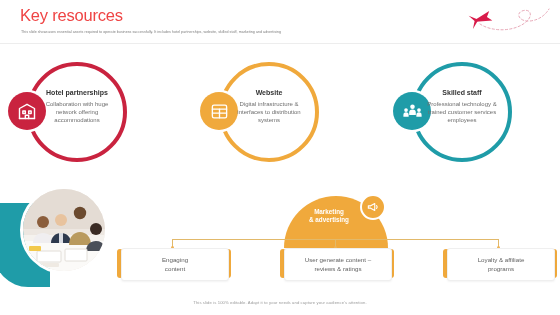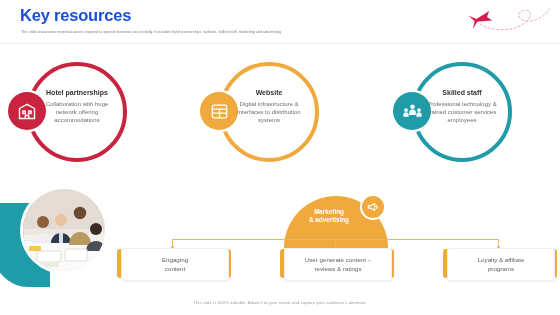--- a/index.html
+++ b/index.html
@@ -16,7 +16,7 @@
   .header{position:absolute;left:0;top:0;width:560px;height:44px;}
   .title{
     position:absolute;left:20px;top:6px;
-    font-size:16.5px;font-weight:700;letter-spacing:-.2px;color:#1d4ed8;
+    font-size:16.5px;font-weight:400;letter-spacing:-.2px;color:#ef4444;
   }
   .subtitle{
     position:absolute;left:21px;top:30px;width:420px;

